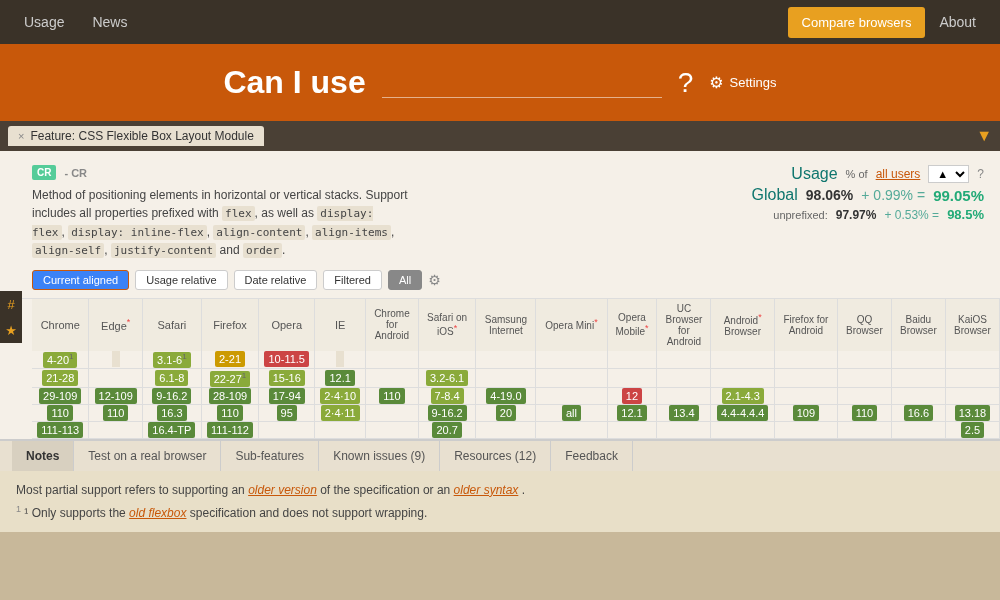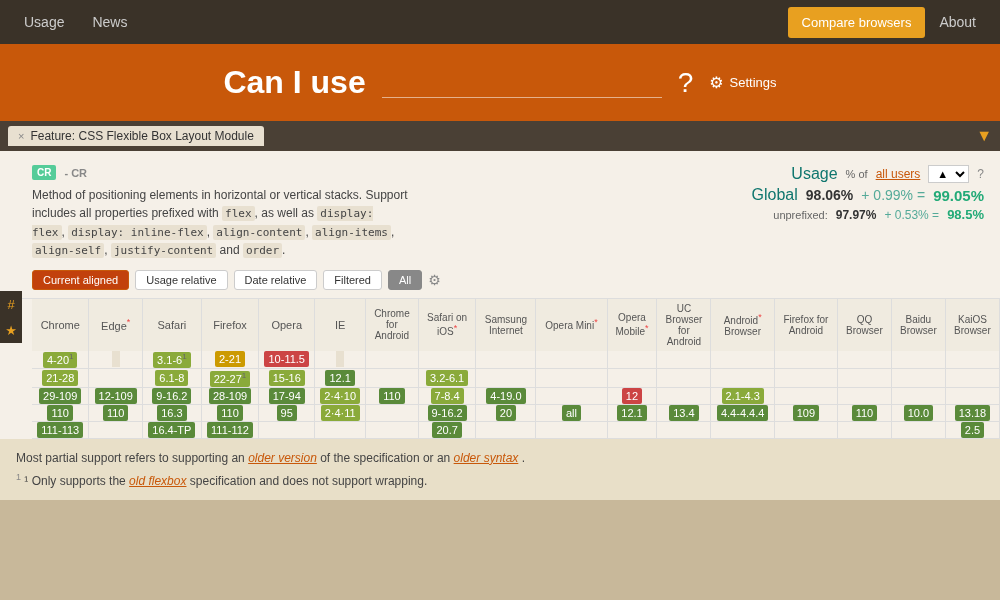--- a/index.html
+++ b/index.html
@@ -53,7 +53,7 @@
     
     .filter-row { display: flex; gap: 6px; align-items: center; margin-top: 10px; }
     .filter-btn { font-size: 11px; padding: 3px 10px; border-radius: 3px; cursor: pointer; border: 1px solid #ccc; background: #fff; color: #333; }
-    .filter-btn.active { background: #c2410c; color: #fff; border-color: #c8580a; }
+    .filter-btn.active { background: #3b82f6; color: #fff; border-color: #c8580a; }
     .filter-btn.all-active { background: #888; color: #fff; border-color: #888; }
     .filter-settings { font-size: 14px; color: #888; cursor: pointer; }
 

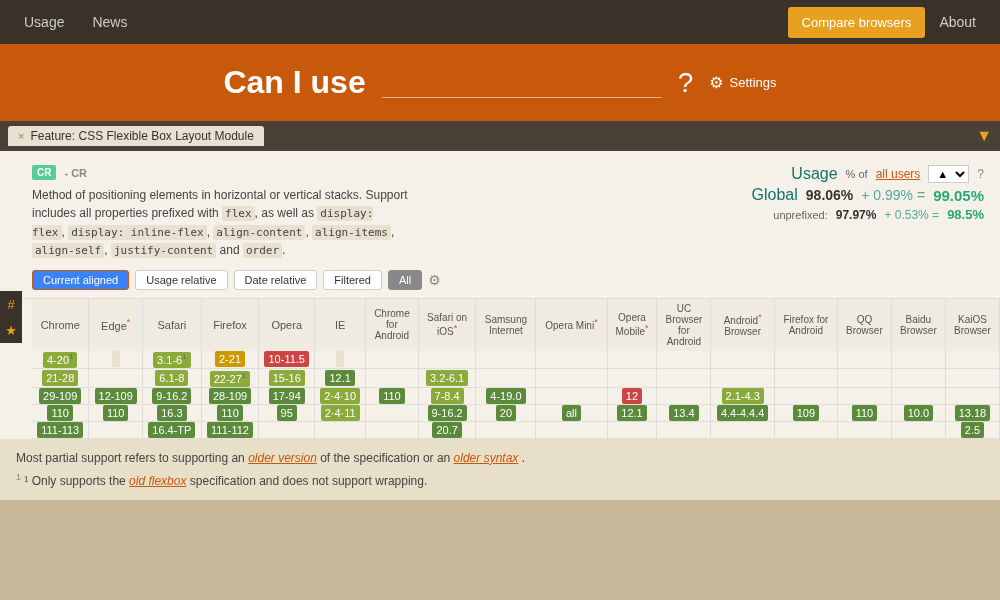--- a/index.html
+++ b/index.html
@@ -270,7 +270,7 @@
             <td><span class="cell-green">4.4-4.4.4</span></td>
             <td><span class="cell-green">109</span></td>
             <td><span class="cell-green">110</span></td>
-            <td><span class="cell-green">10.0</span></td>
+            <td><span class="cell-green">16.6</span></td>
             <td><span class="cell-green">13.18</span></td>
           </tr>
 

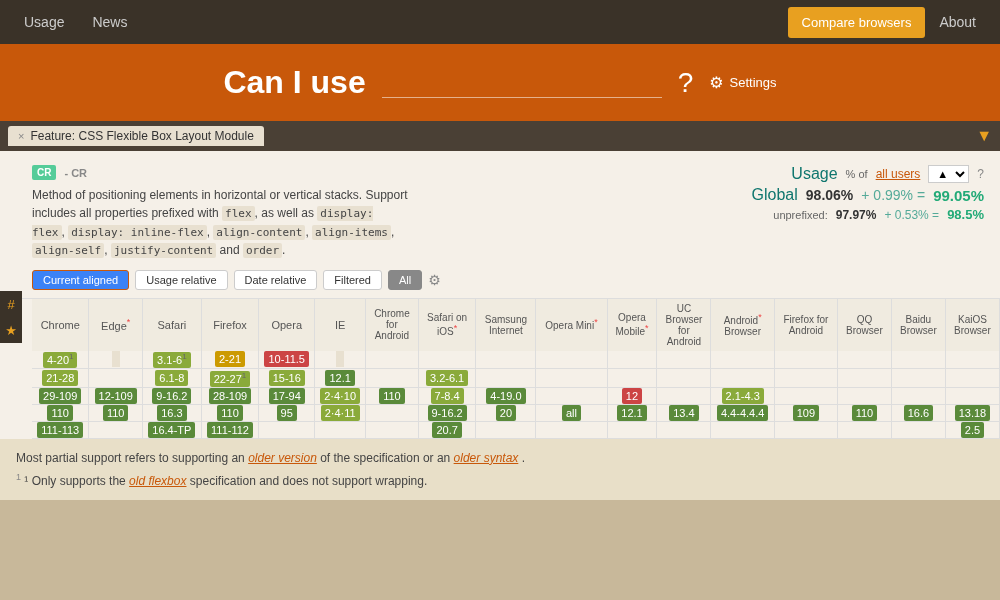--- a/index.html
+++ b/index.html
@@ -297,6 +297,14 @@
       </table>
     </div>
 
+    <div class="bottom-tabs">
+      <div class="bottom-tab active">Notes</div>
+      <div class="bottom-tab">Test on a real browser</div>
+      <div class="bottom-tab">Sub-features</div>
+      <div class="bottom-tab">Known issues (9)</div>
+      <div class="bottom-tab">Resources (12)</div>
+      <div class="bottom-tab">Feedback</div>
+    </div>
 
     <div class="notes-area">
       <p>

